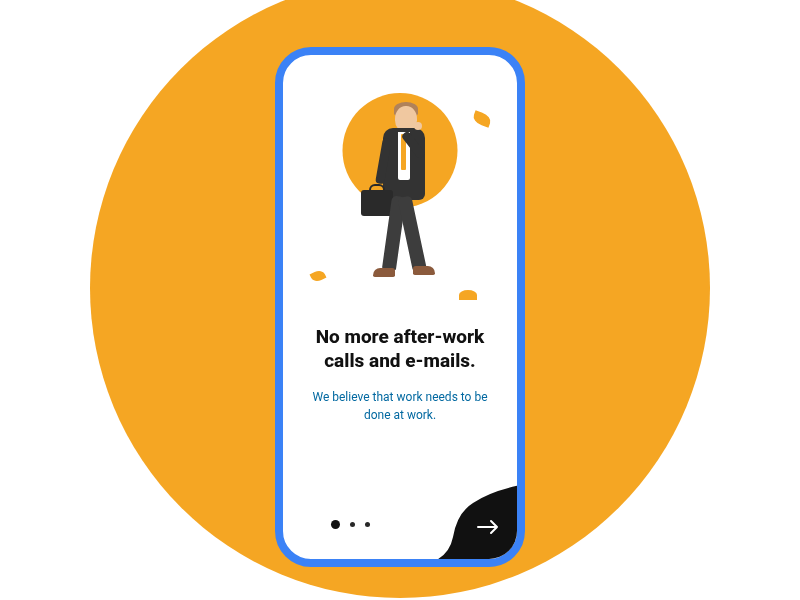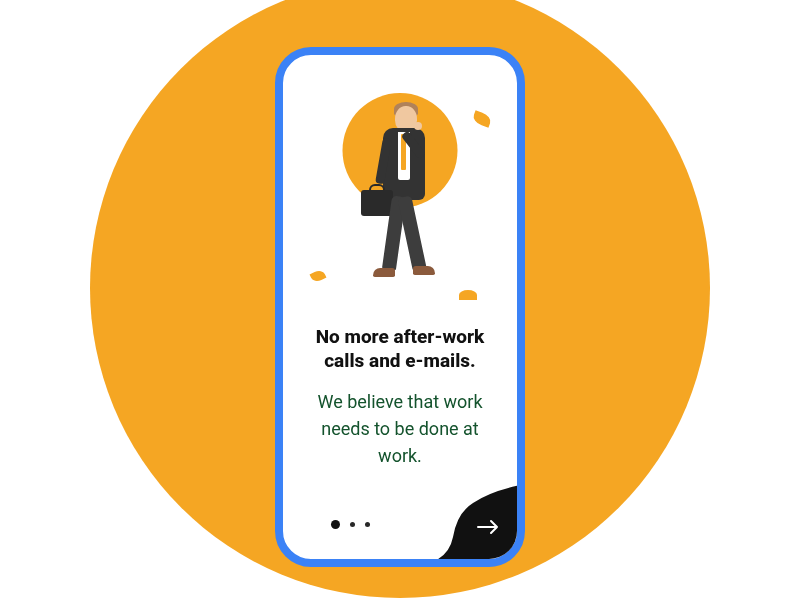--- a/index.html
+++ b/index.html
@@ -244,8 +244,8 @@
       margin-bottom: 14px;
     }
     .subtitle {
-      font-size: 18px;
-      color: #14532d;
+      font-size: 12px;
+      color: #0369a1;
       font-weight: 400;
       line-height: 1.5;
     }

